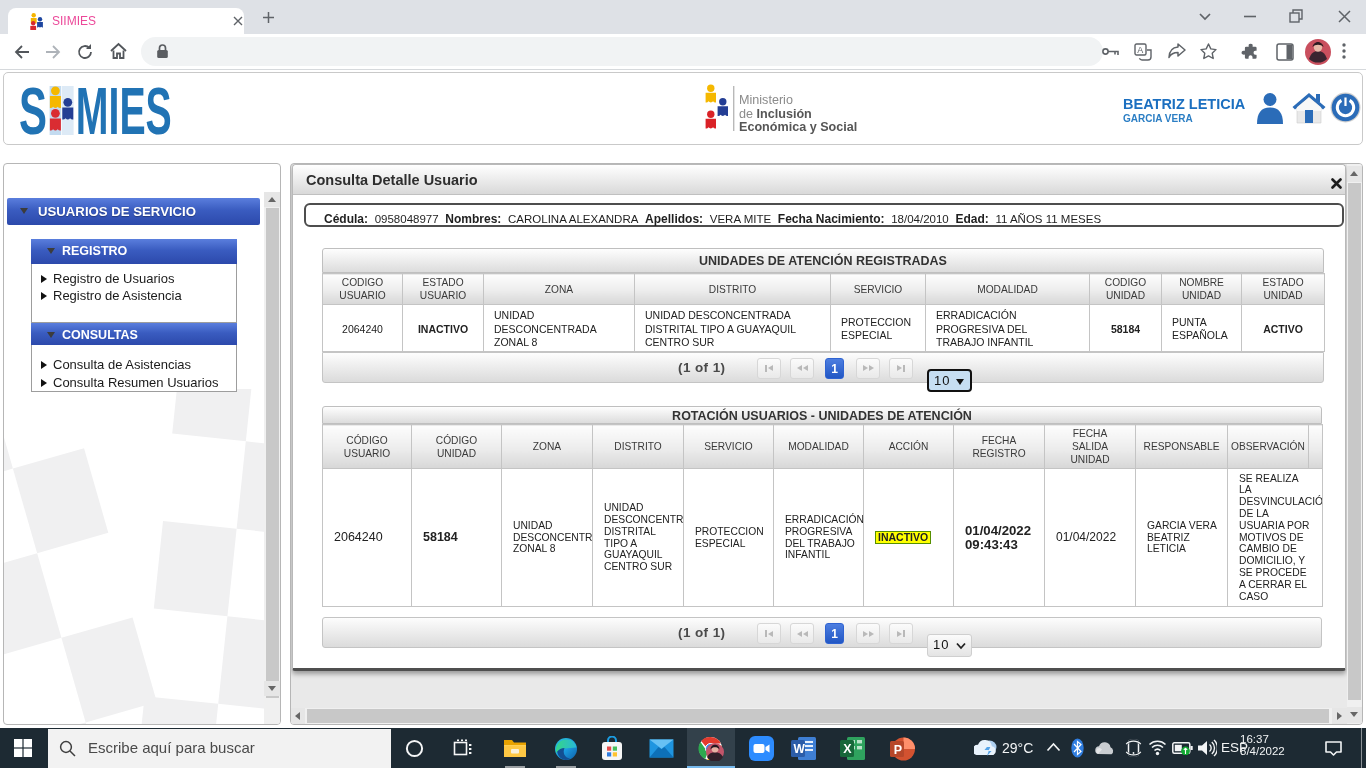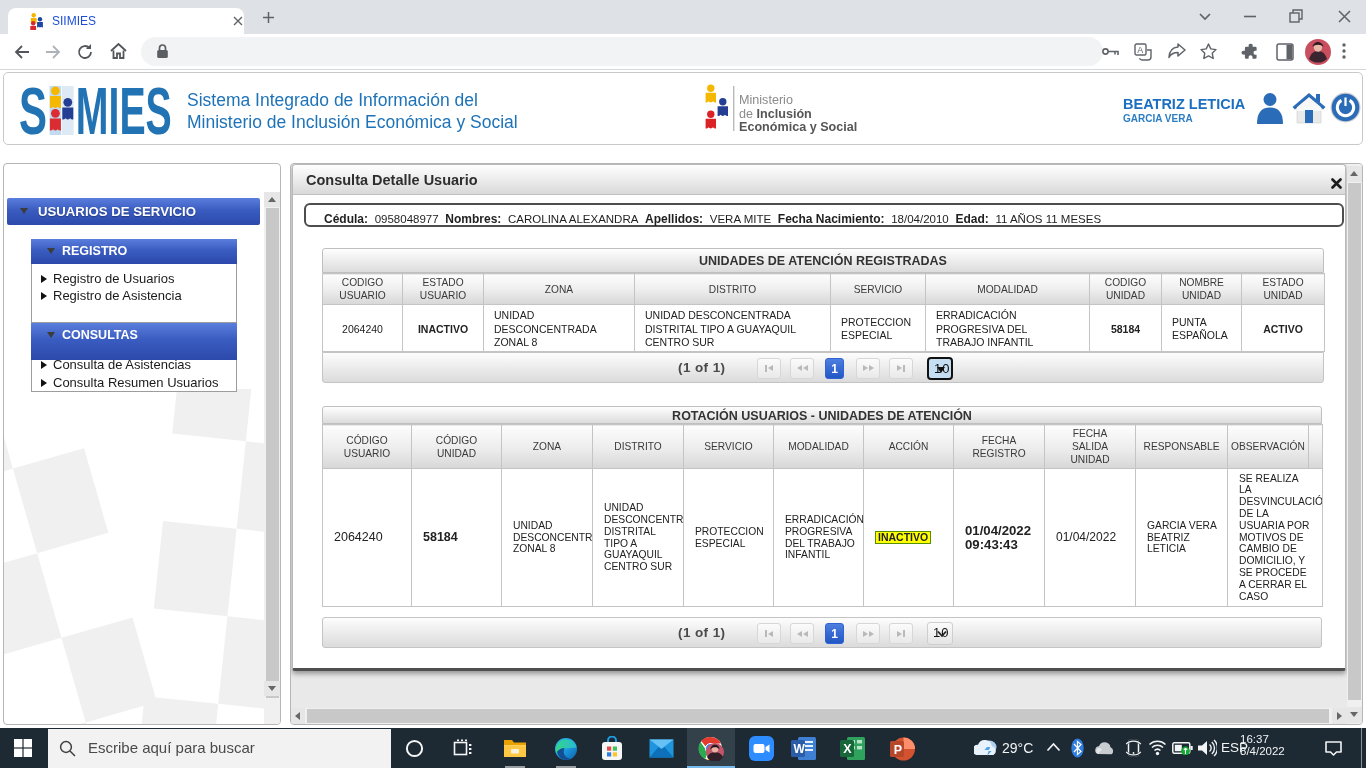--- a/index.html
+++ b/index.html
@@ -9,7 +9,7 @@
 
 #tabstrip { position:absolute; left:0; top:0; width:1366px; height:34px; background:#dee1e6; }
 #tab { position:absolute; left:8px; top:8px; width:236px; height:26px; background:#fff; border-radius:8px 8px 0 0; }
-#tabtitle { position:absolute; left:44px; top:6px; font-size:12px; color:#1d4ed8; }
+#tabtitle { position:absolute; left:44px; top:6px; font-size:12px; color:#ec4899; }
 #toolbar { position:absolute; left:0; top:34px; width:1366px; height:35px; background:#fff; }
 #chromediv { position:absolute; left:0; top:69px; width:1366px; height:1px; background:#d6d9dc; }
 #omnibox { position:absolute; left:141px; top:3px; width:962px; height:29px; background:#f1f3f4; border-radius:15px; }

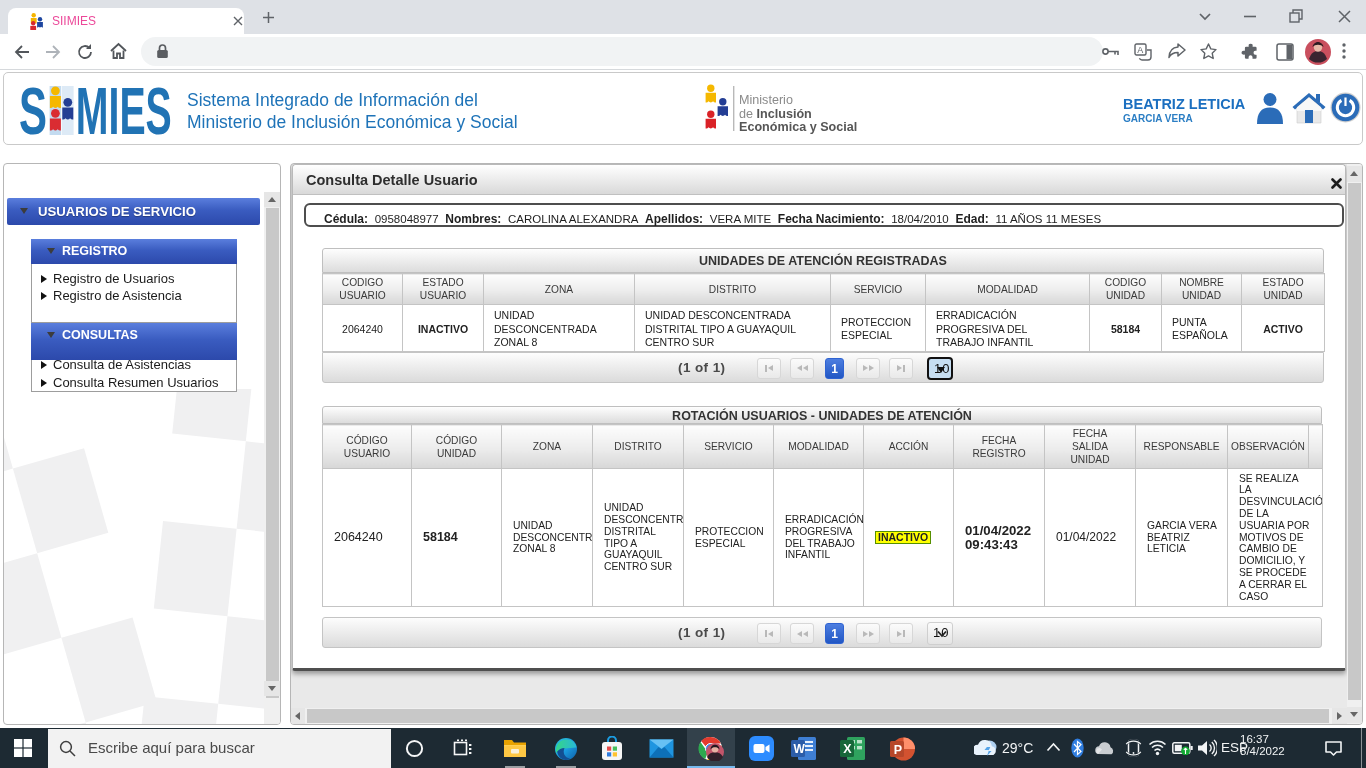--- a/index.html
+++ b/index.html
@@ -194,7 +194,6 @@
           <text x="55.8" y="51" font-family="Liberation Sans" font-weight="bold" font-size="66" fill="#2173b4" textLength="96" lengthAdjust="spacingAndGlyphs">MIES</text>
         </svg>
       </div>
-      <div class="abs" style="left:183px;top:16px;font-size:17.5px;line-height:22px;color:#1e73b8;">Sistema Integrado de Información del<br>Ministerio de Inclusión Económica y Social</div>
 
       <svg class="abs" style="left:698px;top:11px" width="180" height="52" viewBox="0 0 180 52">
         <g fill="#f5b800">

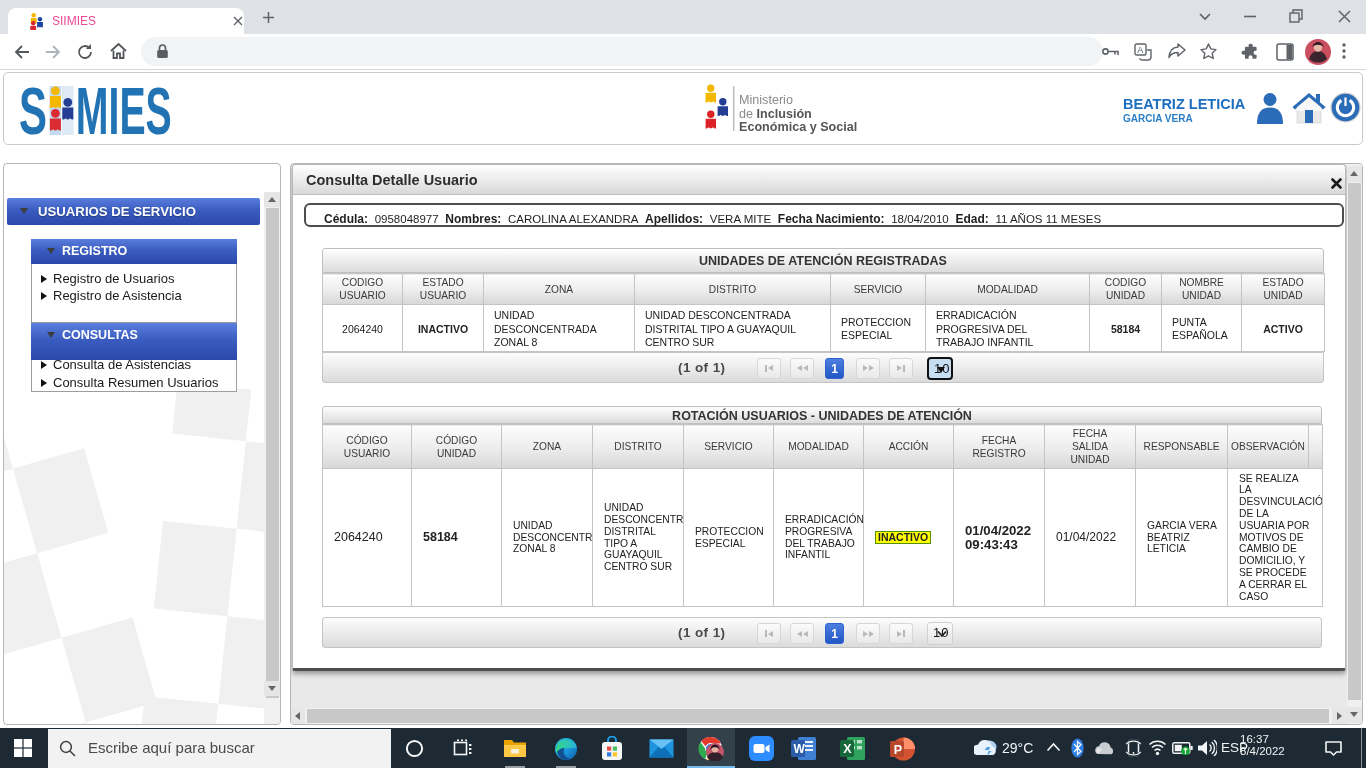--- a/index.html
+++ b/index.html
@@ -287,7 +287,7 @@
       </div>
 
       <div class="abs" style="left:27px;top:159px;width:206px;height:69px;border:1px solid #9d9d9d;background:#fff;">
-        <div class="bluebar abs" style="left:-1px;top:-1px;width:206px;height:37px;">
+        <div class="bluebar abs" style="left:-1px;top:-1px;width:206px;height:22px;">
             <div class="tri abs" style="left:16px;top:9px;border-top-color:#3c3c3c"></div>
             <div class="abs" style="left:31px;top:5px;font-size:12.5px;">CONSULTAS</div>
           </div>

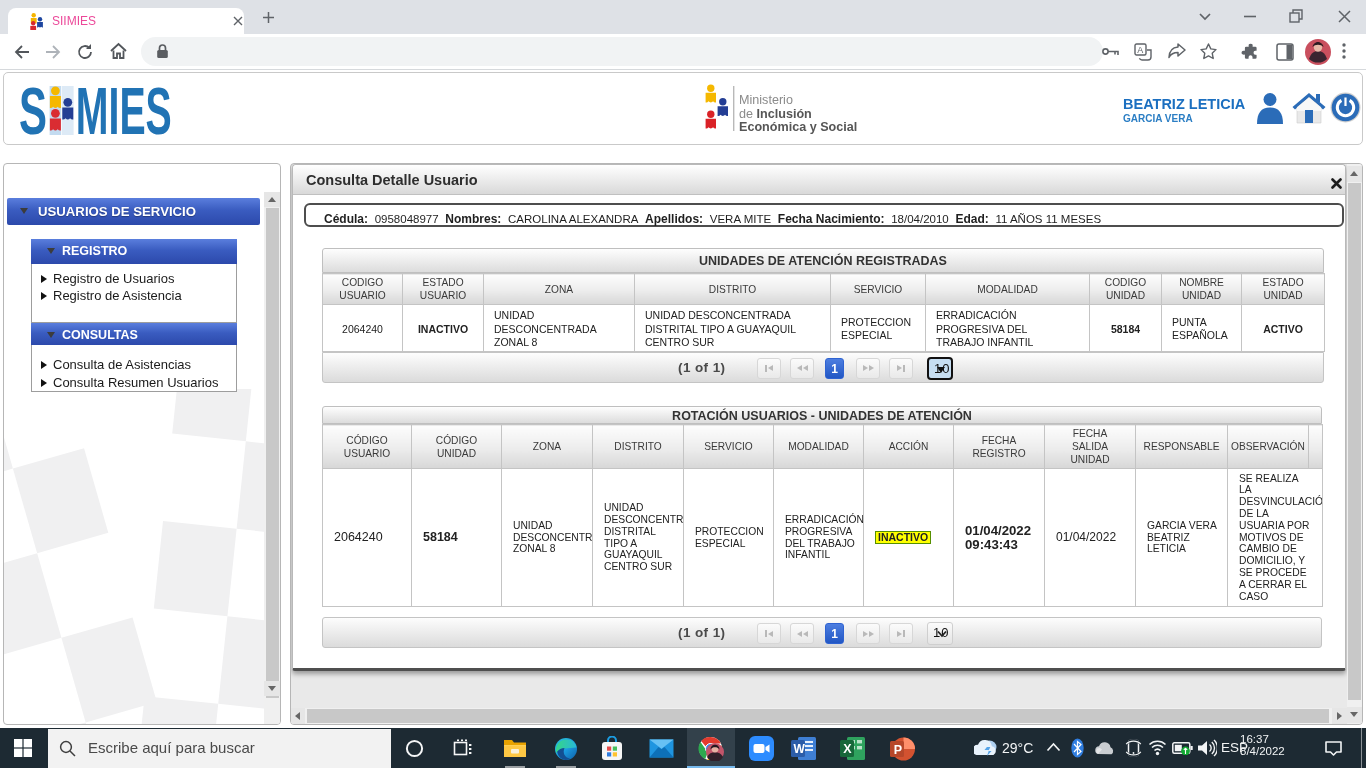--- a/index.html
+++ b/index.html
@@ -55,7 +55,7 @@
 .gt { display:inline-block; width:0; height:0; border-top:3.5px solid transparent; border-bottom:3.5px solid transparent; }
 .gl { border-right:5px solid #b9b9b9; } .gr { border-left:5px solid #b9b9b9; }
 .gbar { display:inline-block; width:2px; height:7px; background:#b9b9b9; }
-.ddown { position:absolute; top:4px; width:26px; height:23px; font-size:12px; color:#111; }
+.ddown { position:absolute; top:16px; width:45px; height:23px; font-size:12px; color:#111; }
 .dd1 { background:#c6def2; border:2px solid #111; border-radius:4px; }
 .dd2 { background:linear-gradient(#fbfbfb,#e4e4e4); border:1px solid #cfcfcf; border-radius:3px; }
 .ddt { position:absolute; left:5px; top:2px; letter-spacing:1px; font-size:13px; }

